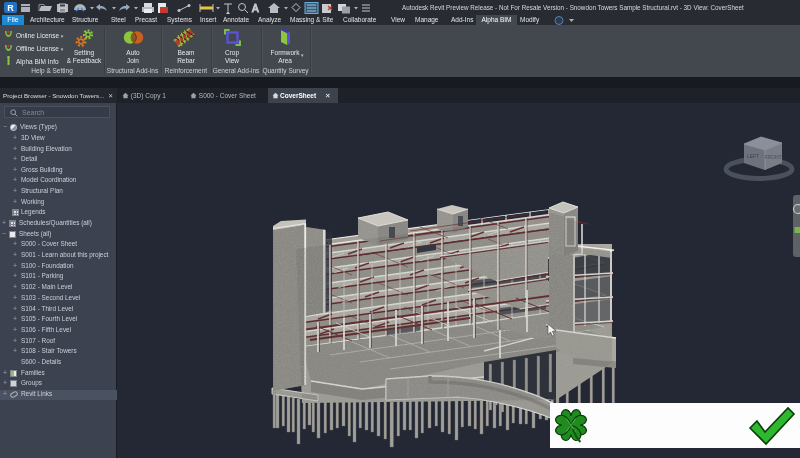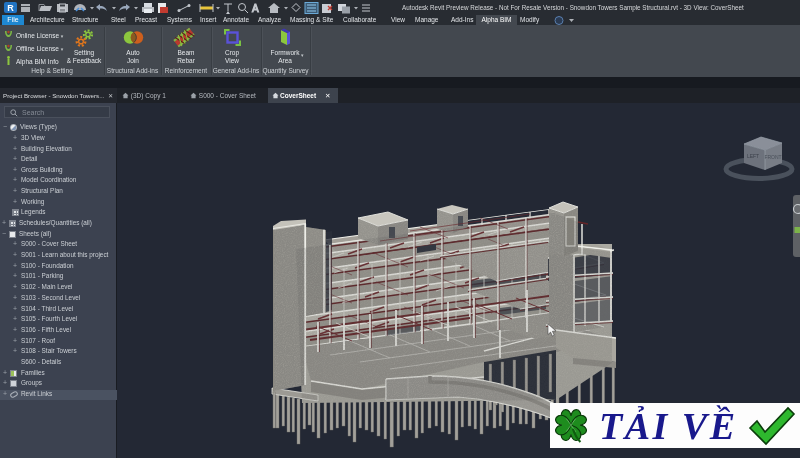--- a/index.html
+++ b/index.html
@@ -804,7 +804,6 @@
       </g>
       <path d="M19,23 C21,29 23,33 27,37" stroke="#0f5c0f" stroke-width="2.2" fill="none"></path>
     </svg>
-    <div id="wmtext">TẢI VỀ</div>
     <svg style="position:absolute;left:196px;top:3px;" width="50" height="40" viewBox="0 0 50 40">
       <path d="M4,22 L11,15 L19,26 L42,2 L48,8 L20,38 Z" fill="#2eb82e" stroke="#0b3d0b" stroke-width="1.6"></path>
     </svg>

